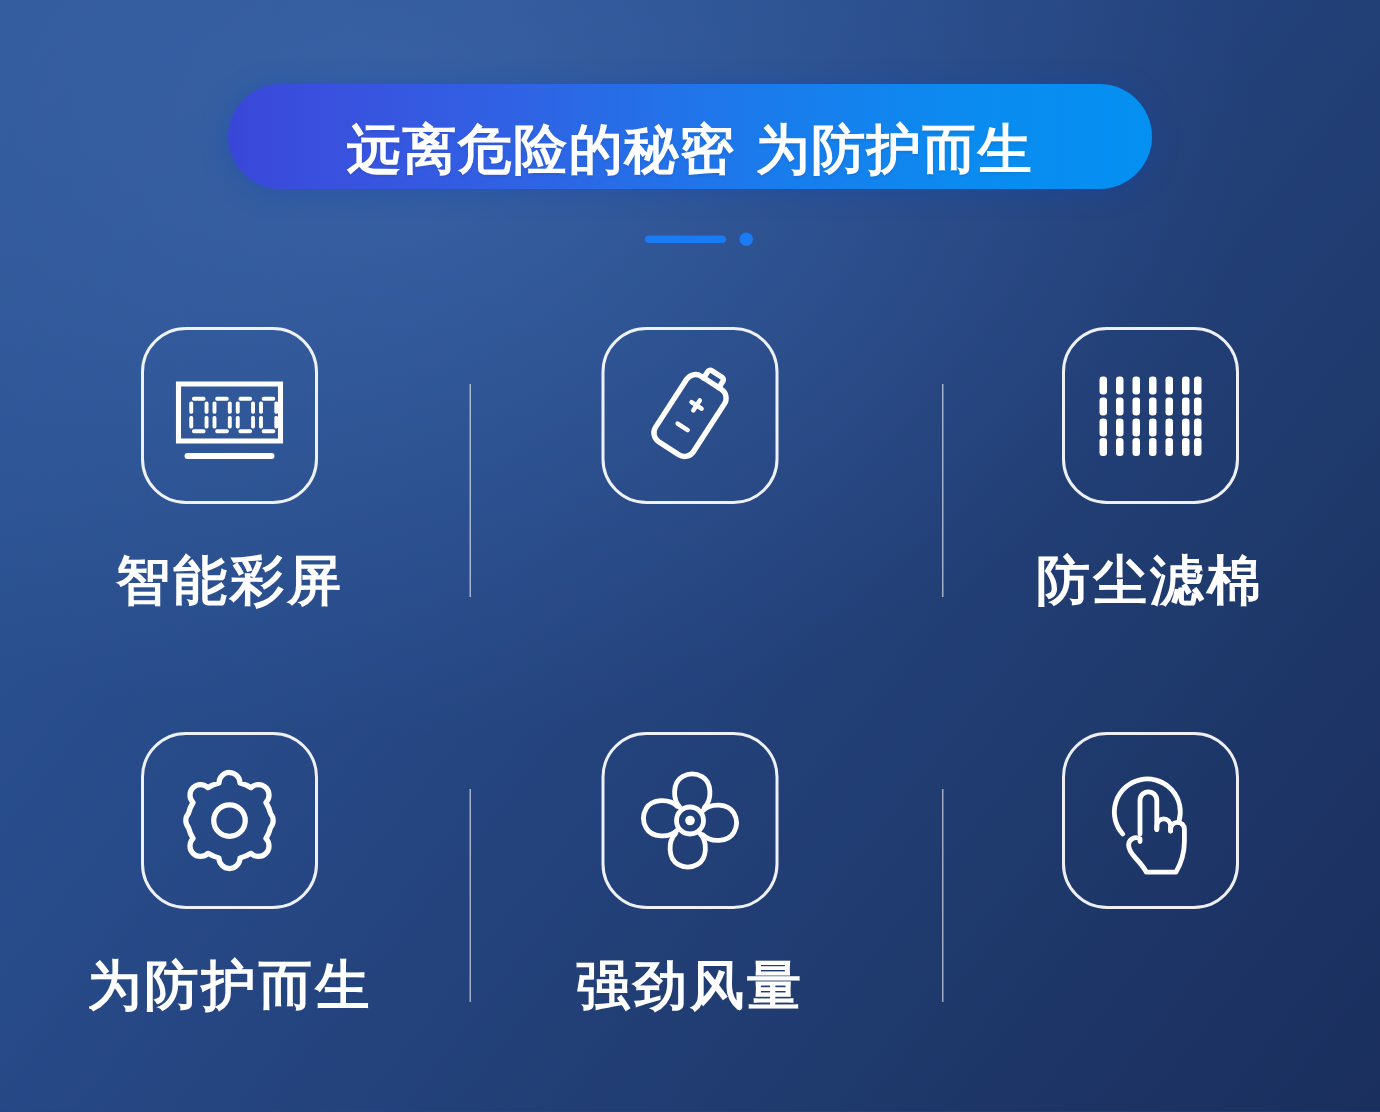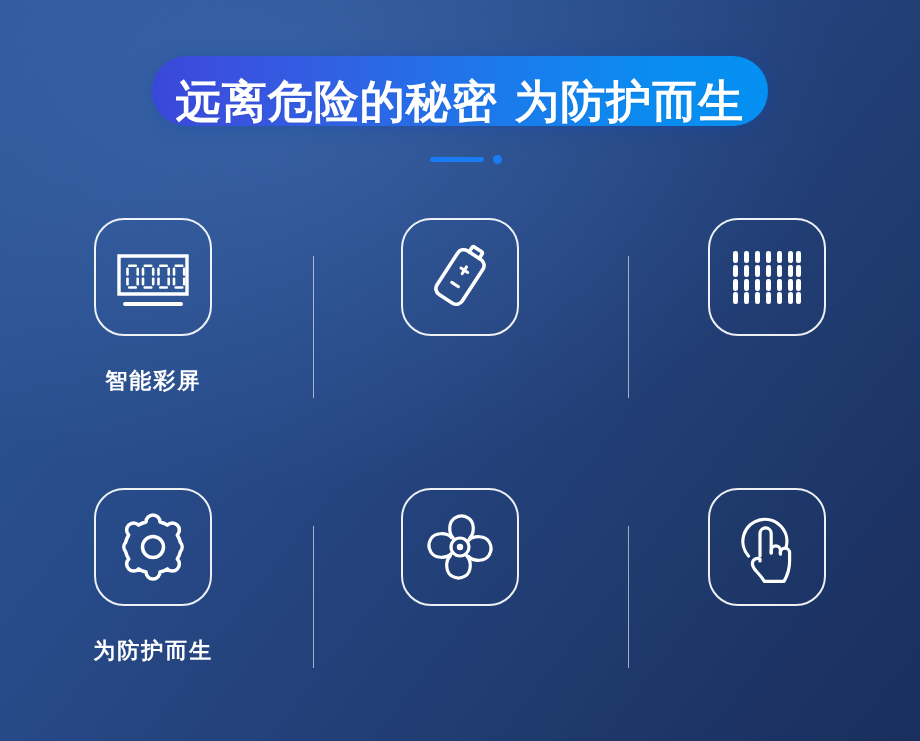--- a/index.html
+++ b/index.html
@@ -34,7 +34,7 @@
   }
   #title-text {
     color: #ffffff;
-    font-size: 45px;
+    font-size: 36px;
     font-weight: bold;
     letter-spacing: 1px;
     line-height: 1;

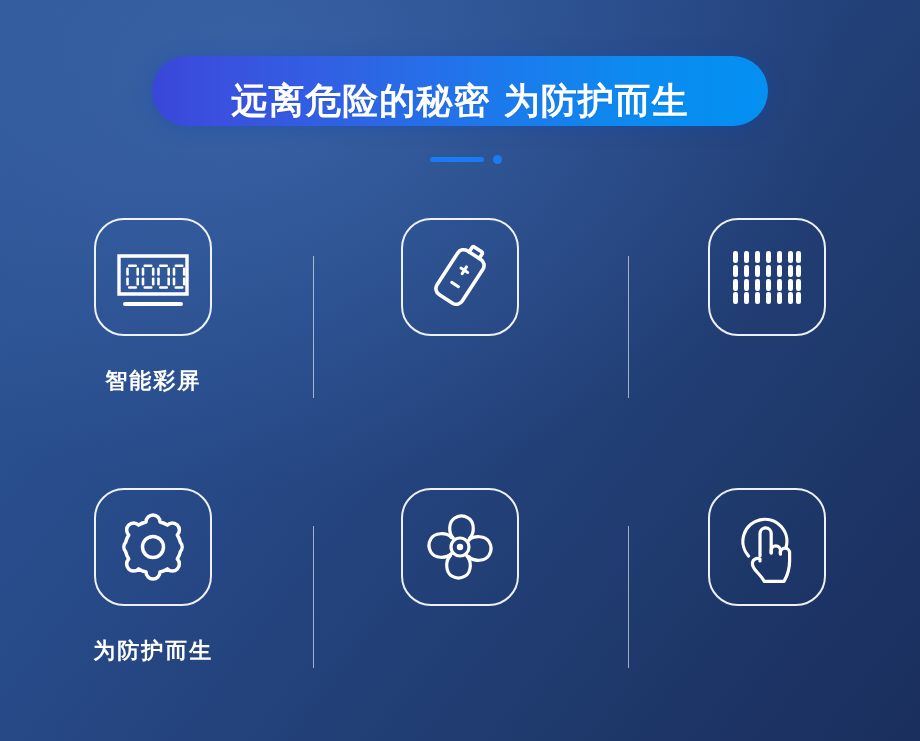--- a/index.html
+++ b/index.html
@@ -96,7 +96,7 @@
   .cell-label {
     margin-top: 34px;
     color: #ffffff;
-    font-size: 22px;
+    font-size: 36px;
     font-weight: bold;
     letter-spacing: 2px;
     line-height: 1;

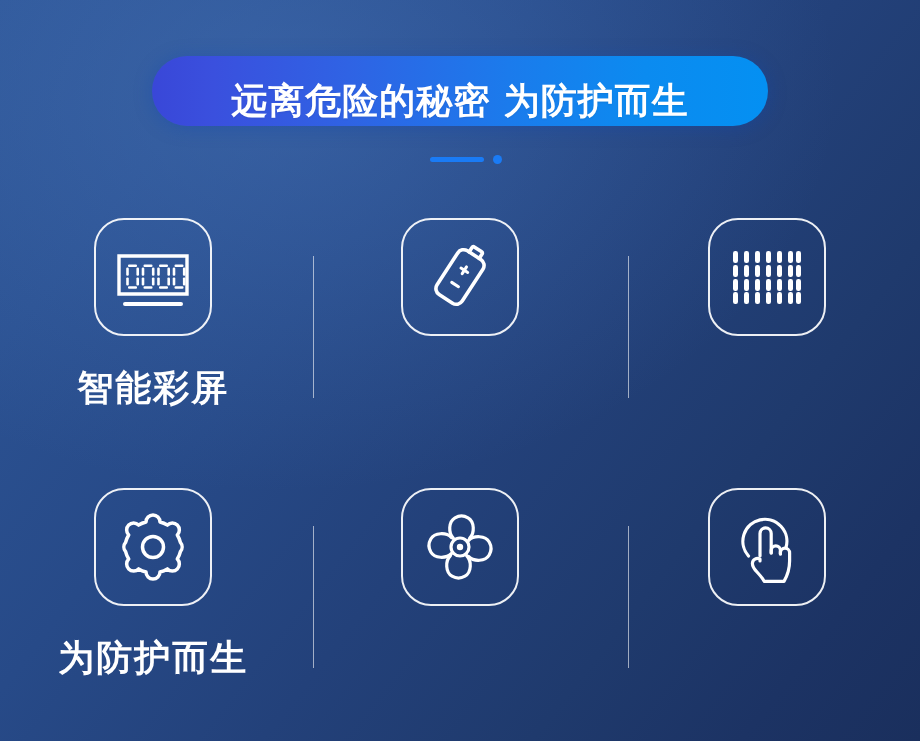--- a/index.html
+++ b/index.html
@@ -235,6 +235,7 @@
             </svg>
           </span>
         </div>
+        <div class="cell-label">防尘滤棉</div>
       </div>
     </div>
 

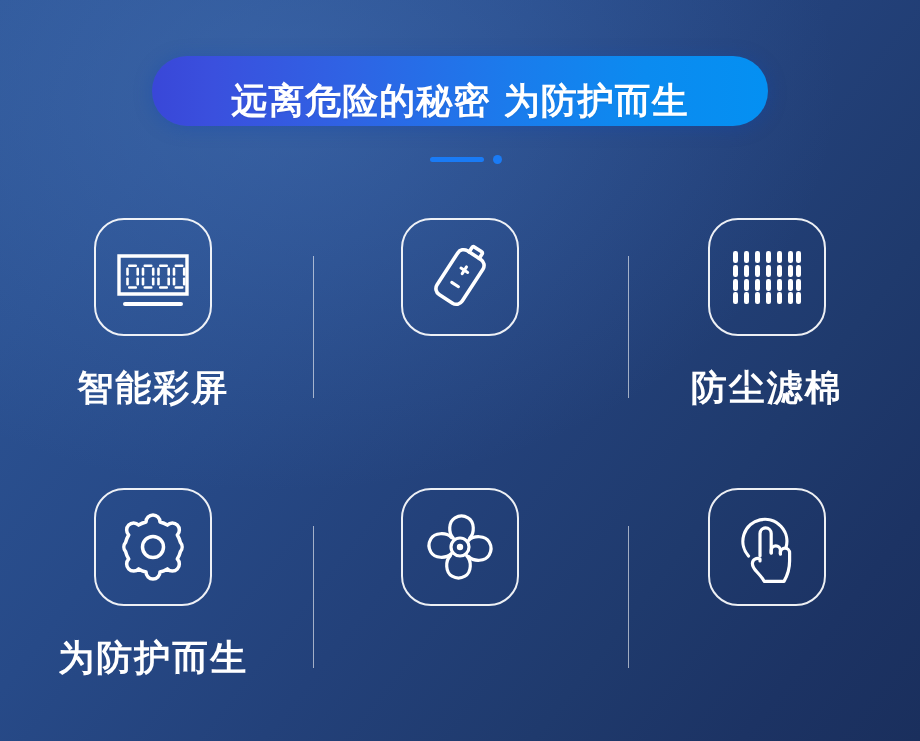--- a/index.html
+++ b/index.html
@@ -290,6 +290,7 @@
             </svg>
           </span>
         </div>
+        <div class="cell-label">强劲风量</div>
       </div>
 
       <div class="cell">

